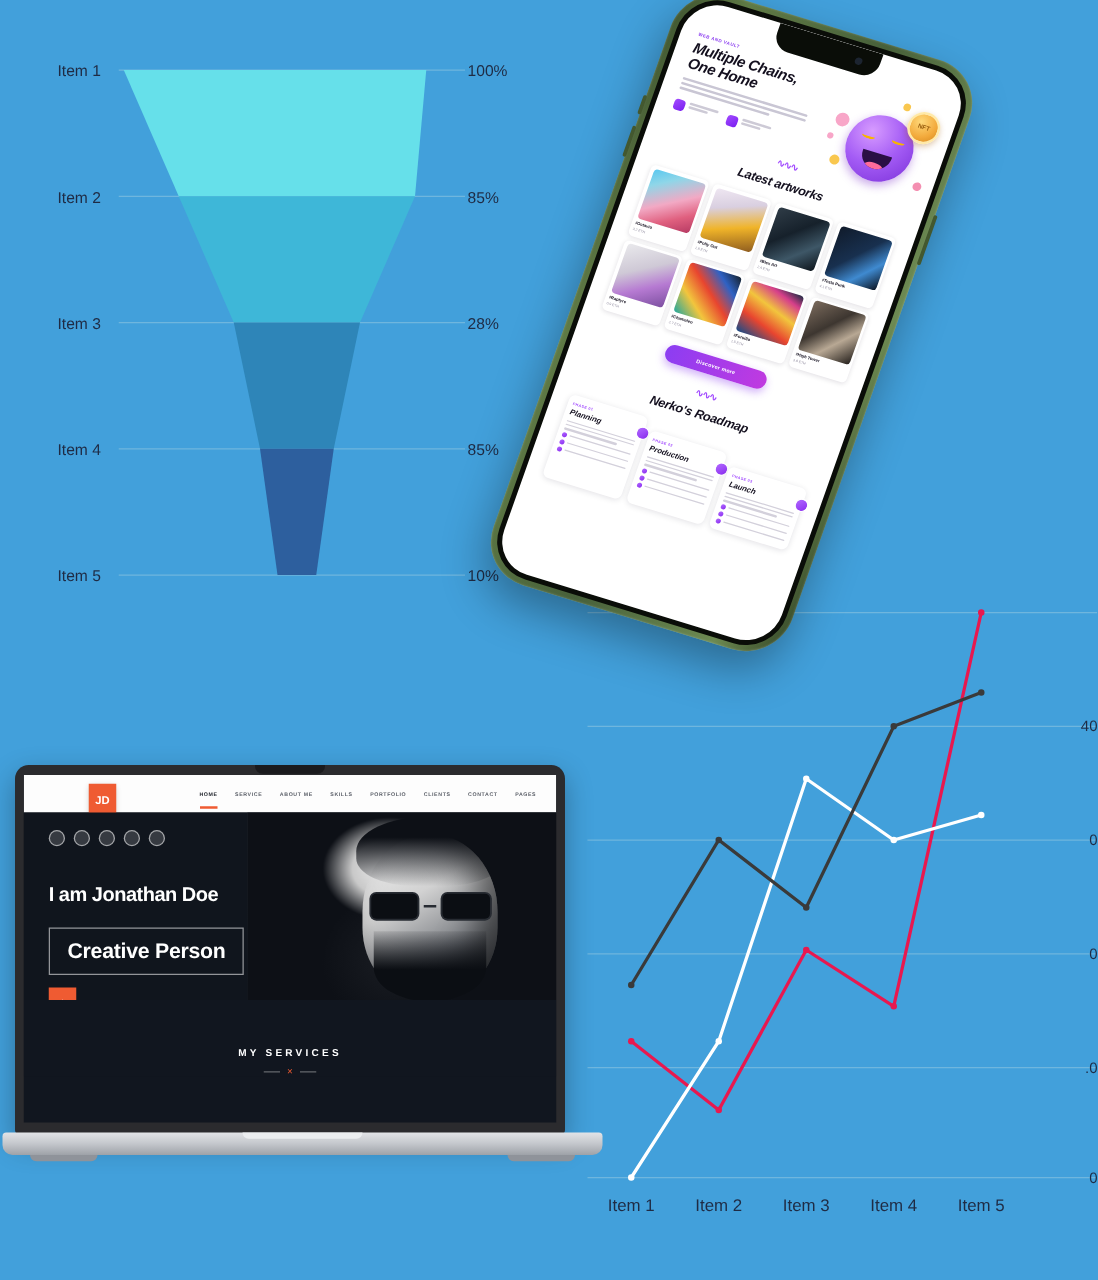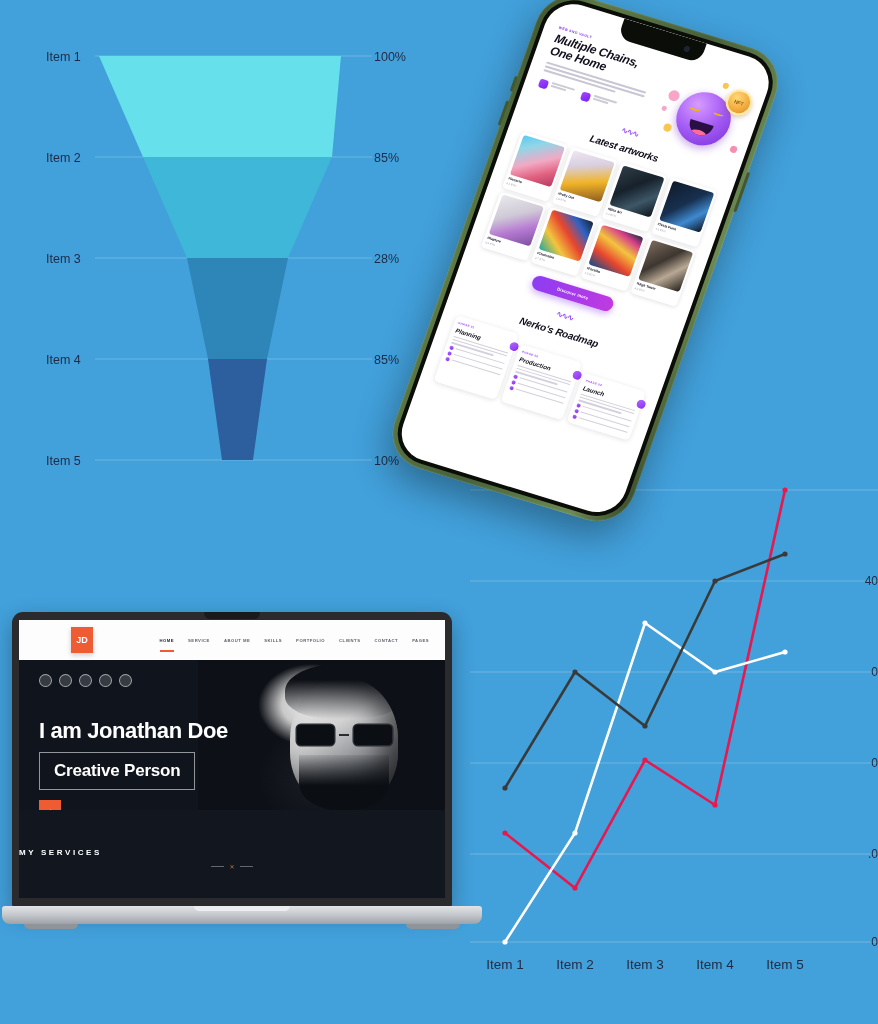--- a/index.html
+++ b/index.html
@@ -197,7 +197,7 @@
 
   
   .ls-nav {
-    height:40px; background:#fdfdfd; display:flex; align-items:center;
+    height:30px; background:#fdfdfd; display:flex; align-items:center;
     padding:0 10px; position:relative;
   }
   .ls-logo {

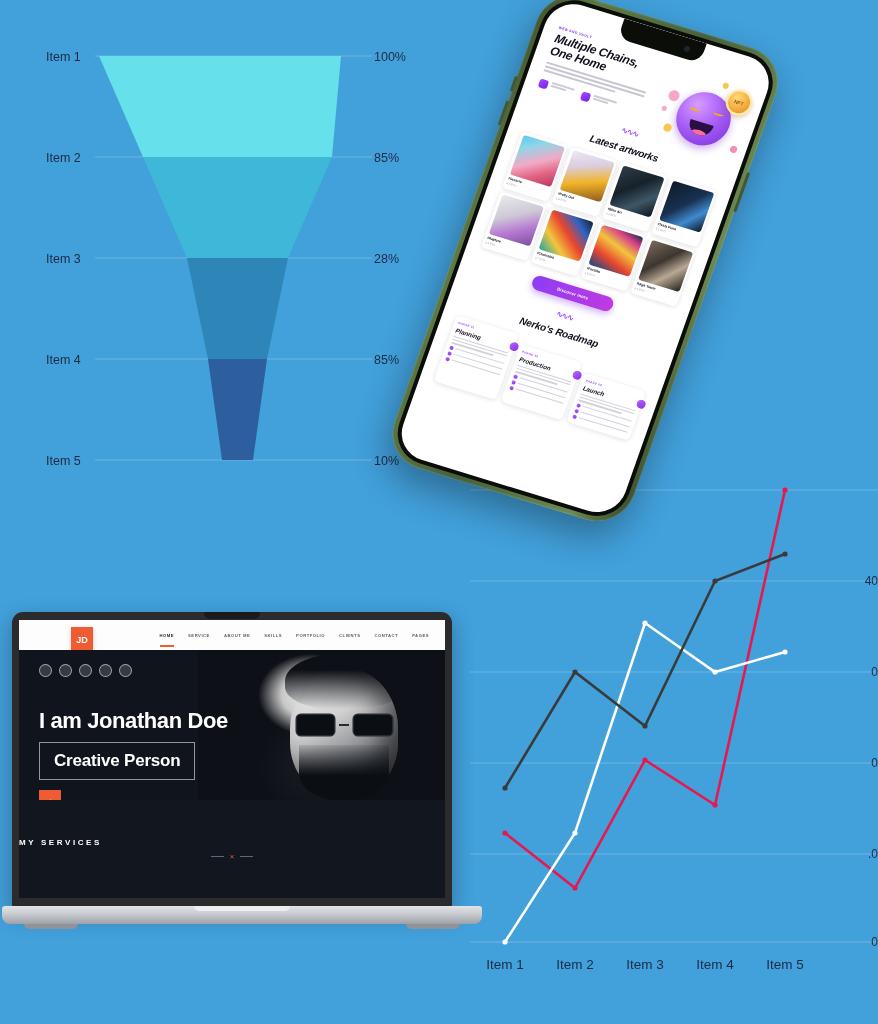--- a/index.html
+++ b/index.html
@@ -248,7 +248,7 @@
   }
   .ls-h1 {
     position:absolute; left:20px; top:58px; color:#fff;
-    font-size:22px; font-weight:700; letter-spacing:-.4px; white-space:nowrap;
+    font-size:16px; font-weight:700; letter-spacing:-.4px; white-space:nowrap;
   }
   .ls-box {
     position:absolute; left:20px; top:92px; padding:8px 14px;

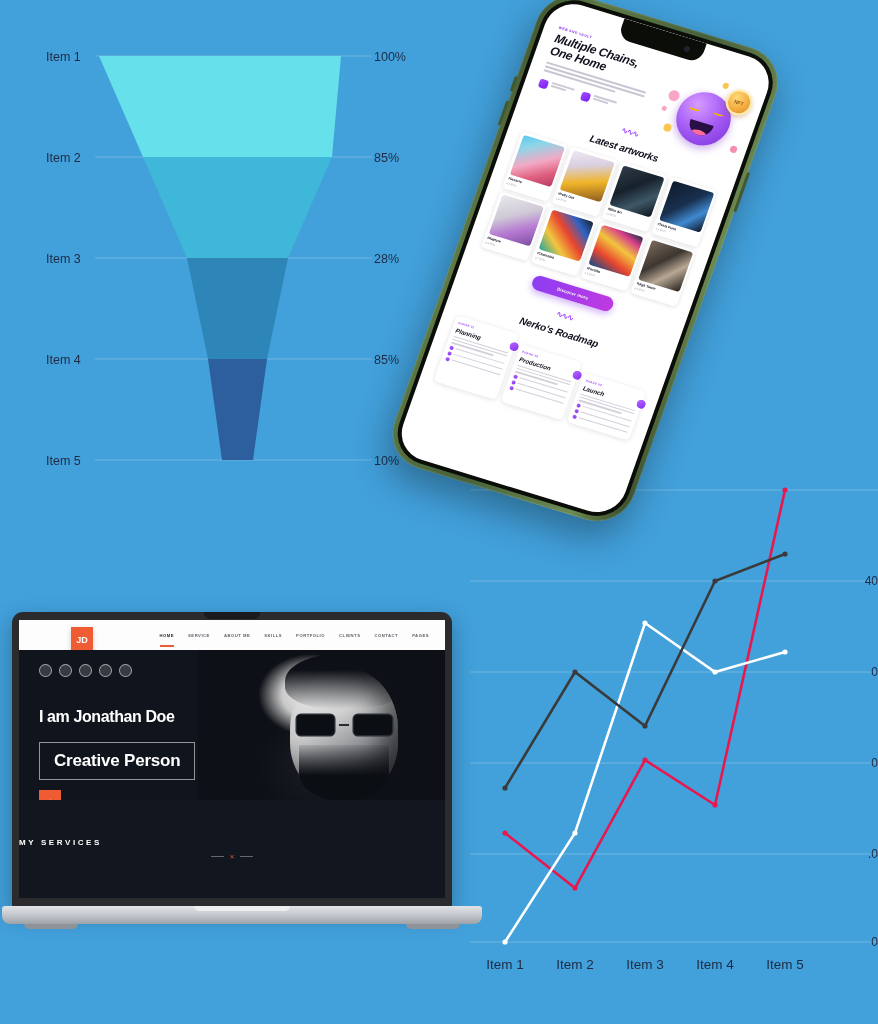--- a/index.html
+++ b/index.html
@@ -260,7 +260,7 @@
     background:#ef5b32; display:flex; align-items:center; justify-content:center;
     color:#fff; font-size:8px; font-weight:800;
   }
-  .ls-services { background:#11161f; padding-top:38px; }
+  .ls-services { background:#11161f; padding-top:38px; text-align:center; }
   .ls-svc-title {
     color:#fff; font-size:8px; font-weight:800; letter-spacing:2.6px;
   }

